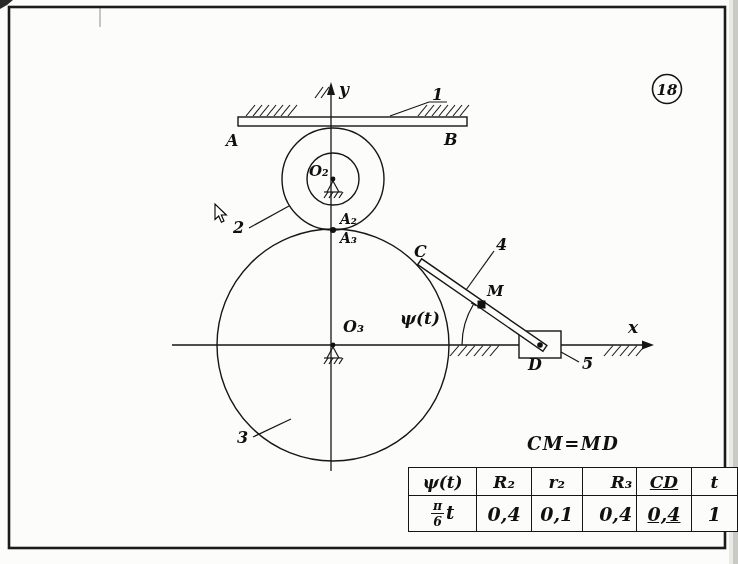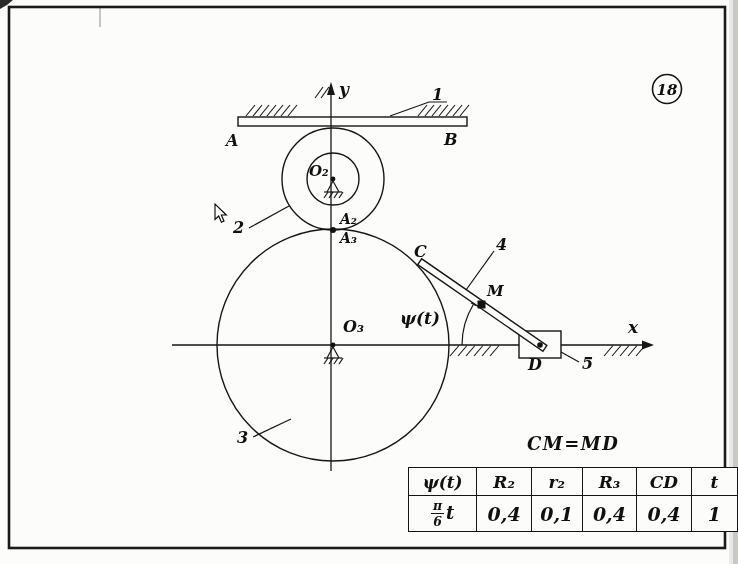--- a/index.html
+++ b/index.html
@@ -24,7 +24,7 @@
   .data-table th{height:27px;font-size:17px;}
   .data-table td{height:35px;font-size:19px;}
   .data-table .c0{width:60px;} .data-table .c1{width:46px;}
-  .data-table .c2{width:42px;} .data-table .c3{width:46px;}
+  .data-table .c2{width:42px;} .data-table .c3{width:46px;text-align:right;}
   .data-table .c4{width:46px;} .data-table .c5{width:38px;}
   .frac{
     display:inline-block;font-size:12.5px;line-height:1.05;

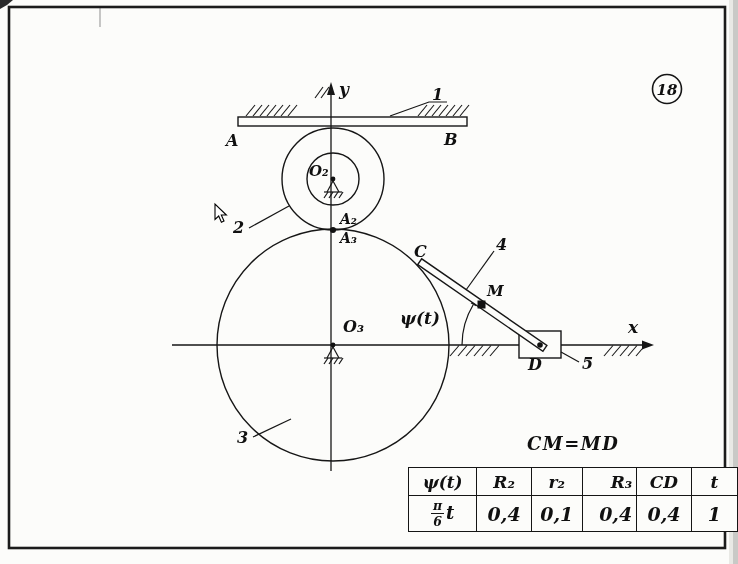--- a/index.html
+++ b/index.html
@@ -25,7 +25,7 @@
   .data-table td{height:35px;font-size:19px;}
   .data-table .c0{width:60px;} .data-table .c1{width:46px;}
   .data-table .c2{width:42px;} .data-table .c3{width:46px;text-align:right;}
-  .data-table .c4{width:46px;} .data-table .c5{width:38px;}
+  .data-table .c4{width:46px;text-decoration:underline;} .data-table .c5{width:38px;}
   .frac{
     display:inline-block;font-size:12.5px;line-height:1.05;
     vertical-align:-7px;font-style:italic;font-weight:bold;

